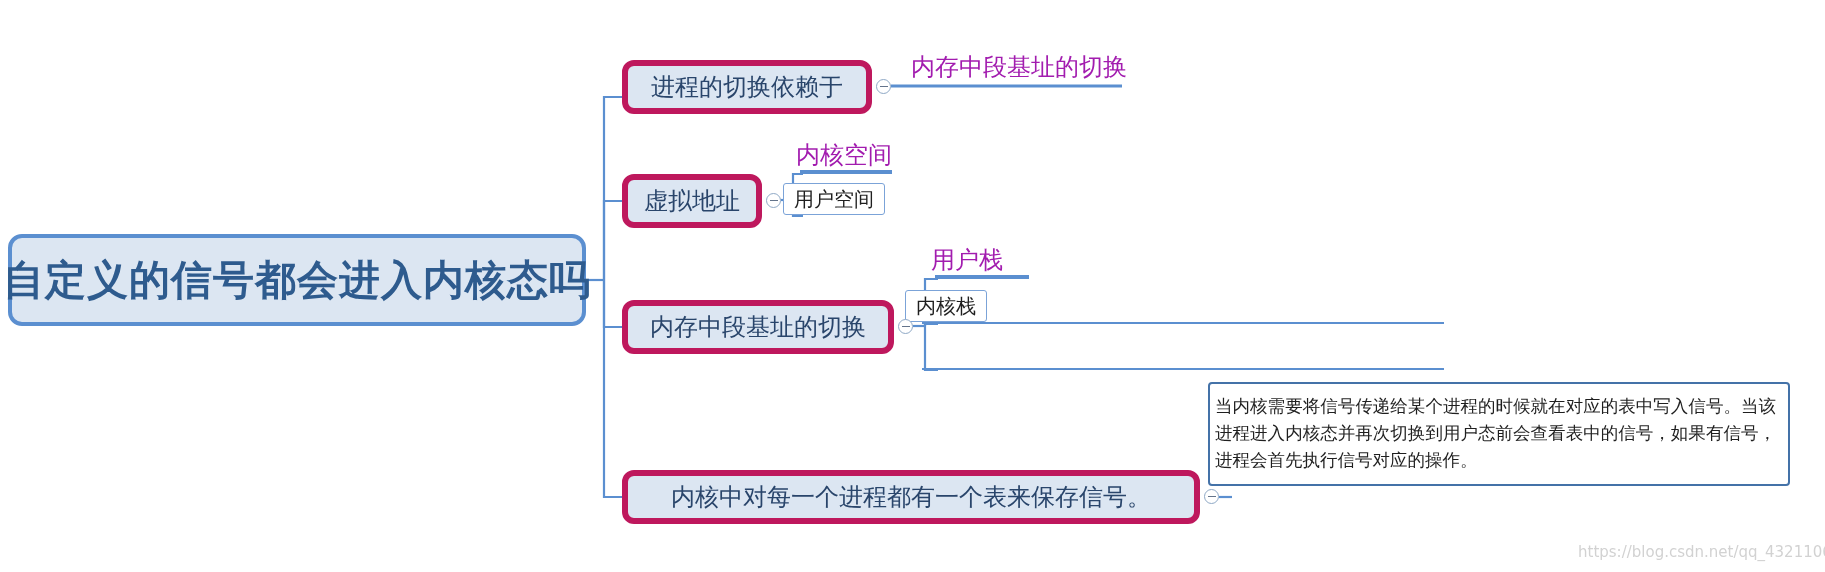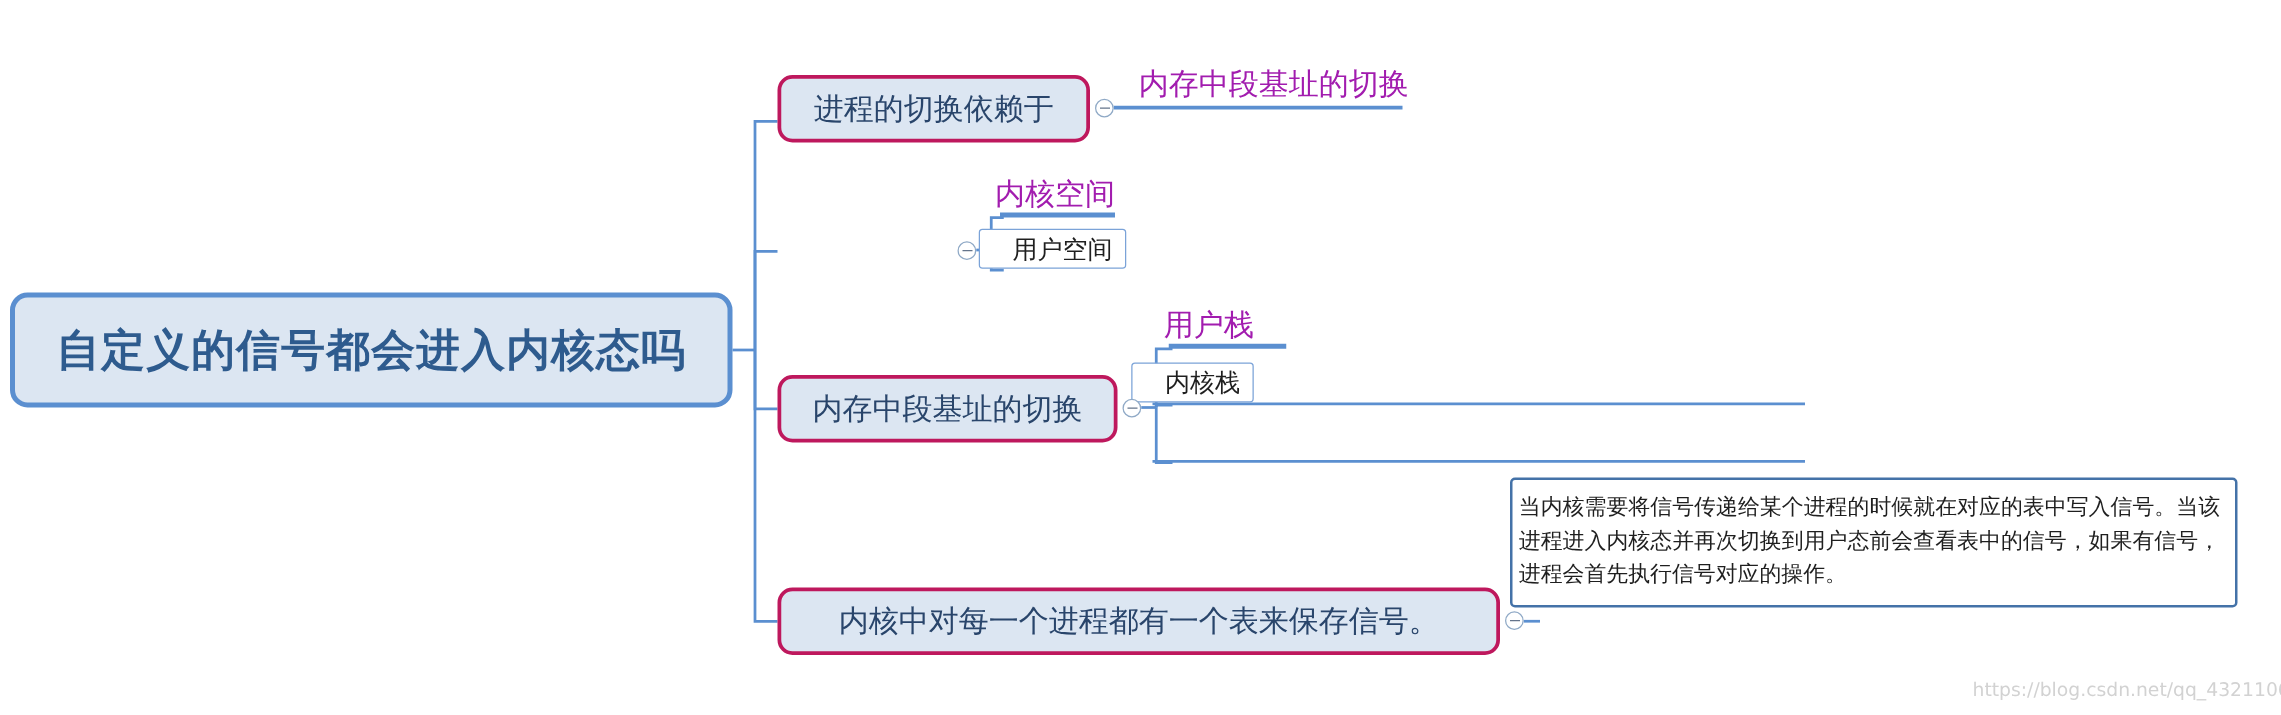--- a/index.html
+++ b/index.html
@@ -60,7 +60,7 @@
   
   .l1-node {
     background: #dce6f2;
-    border: 3px solid #be185d;
+    border: 6px solid #be185d;
     border-radius: 12px;
     padding: 0 16px;
     justify-content: center;

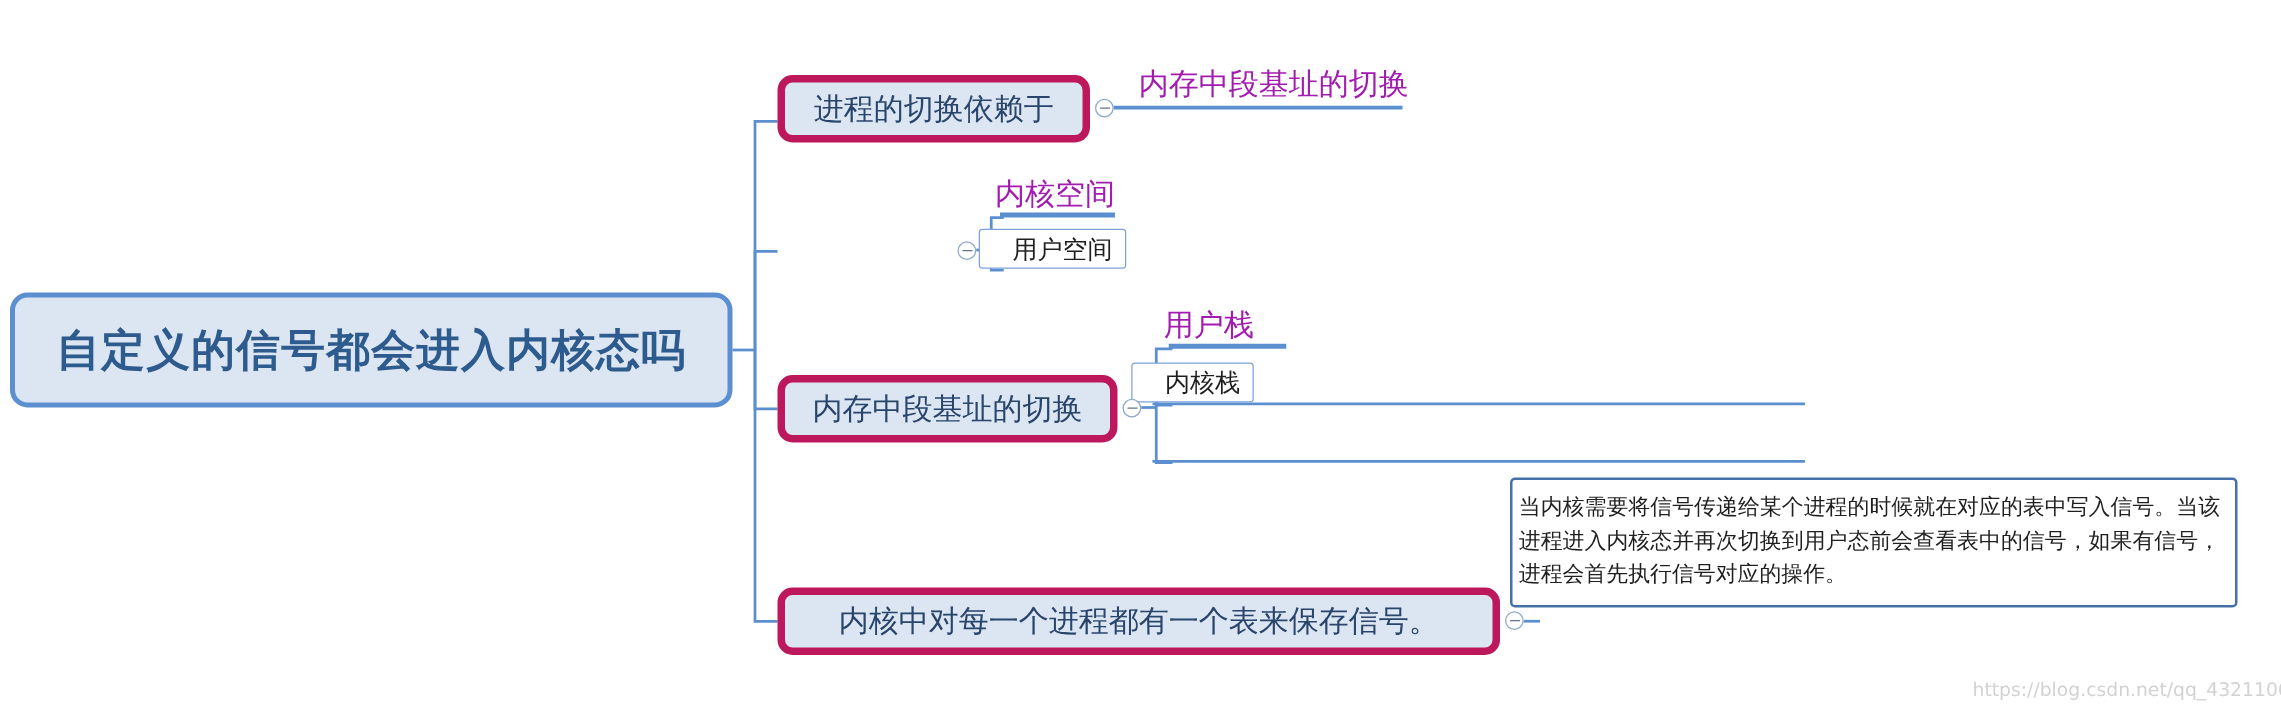--- a/index.html
+++ b/index.html
@@ -201,6 +201,9 @@
     <span class="label">进程的切换依赖于</span>
   </div>
 
+  <div class="node l1-node" id="node-virtual">
+    <span class="label">虚拟地址</span>
+  </div>
 
   <div class="node l1-node" id="node-kernelenter">
     <span class="label">内存中段基址的切换</span>

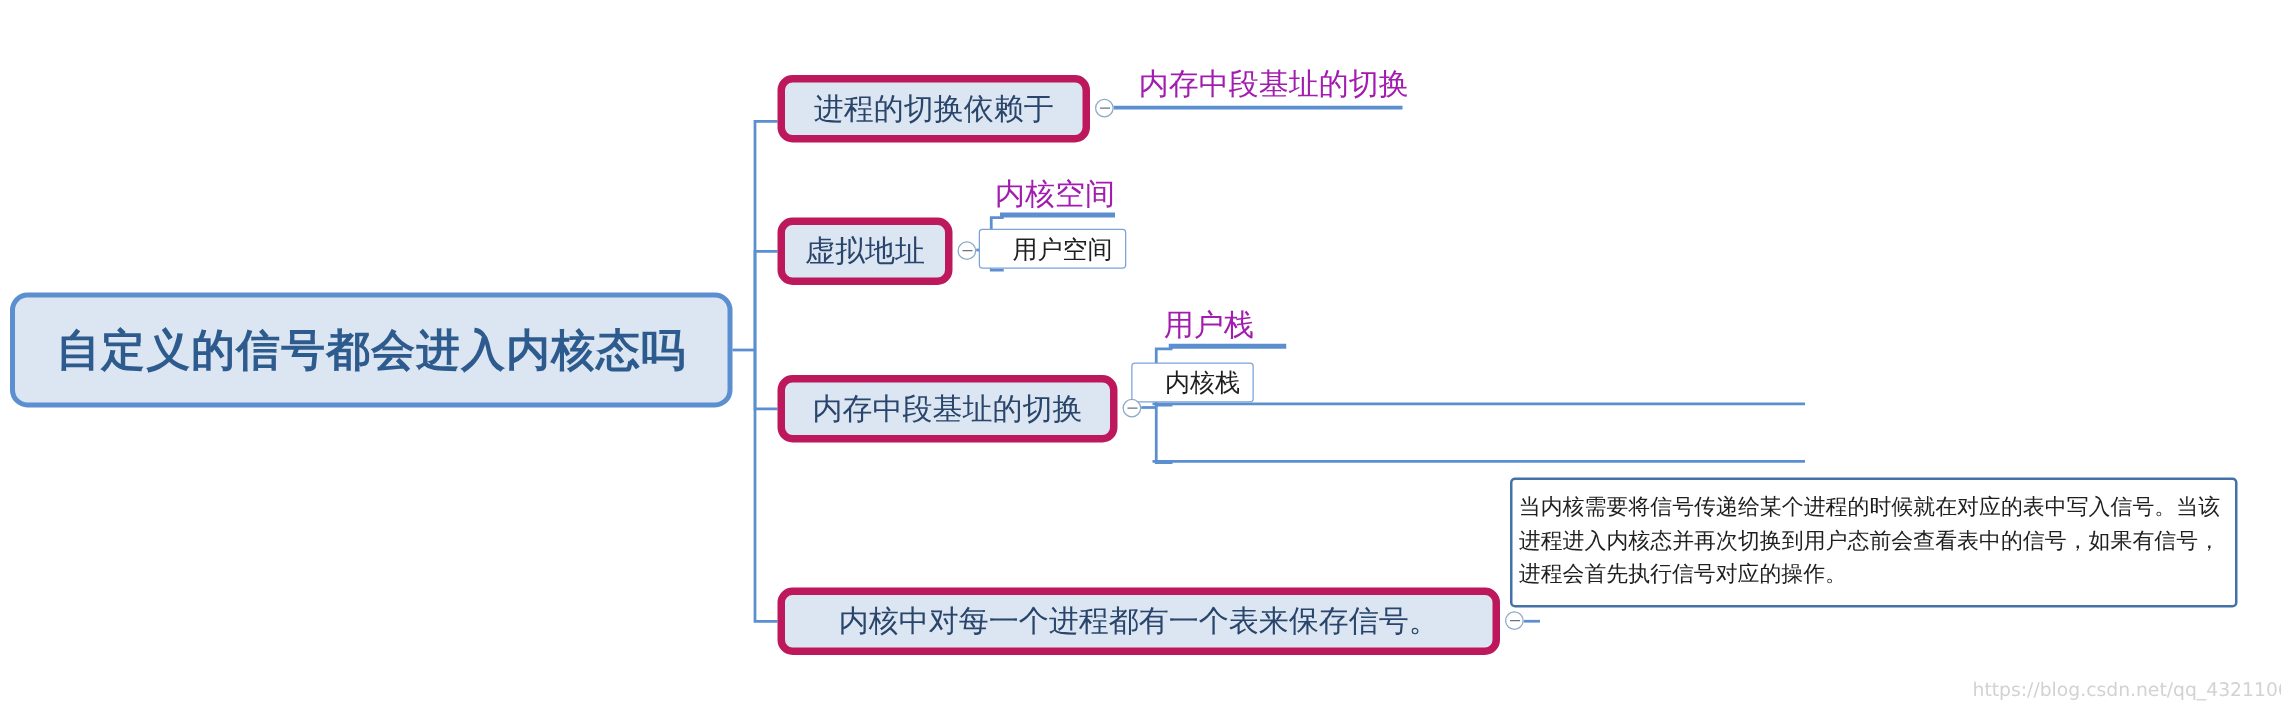--- a/index.html
+++ b/index.html
@@ -101,7 +101,6 @@
     font-size: 20px;
     color: #1f1f1f;
     white-space: nowrap;
-    margin-left: 16px;
   }
 
   #node-segbase   { left: 905px;  top: 52px;  height: 30px; }

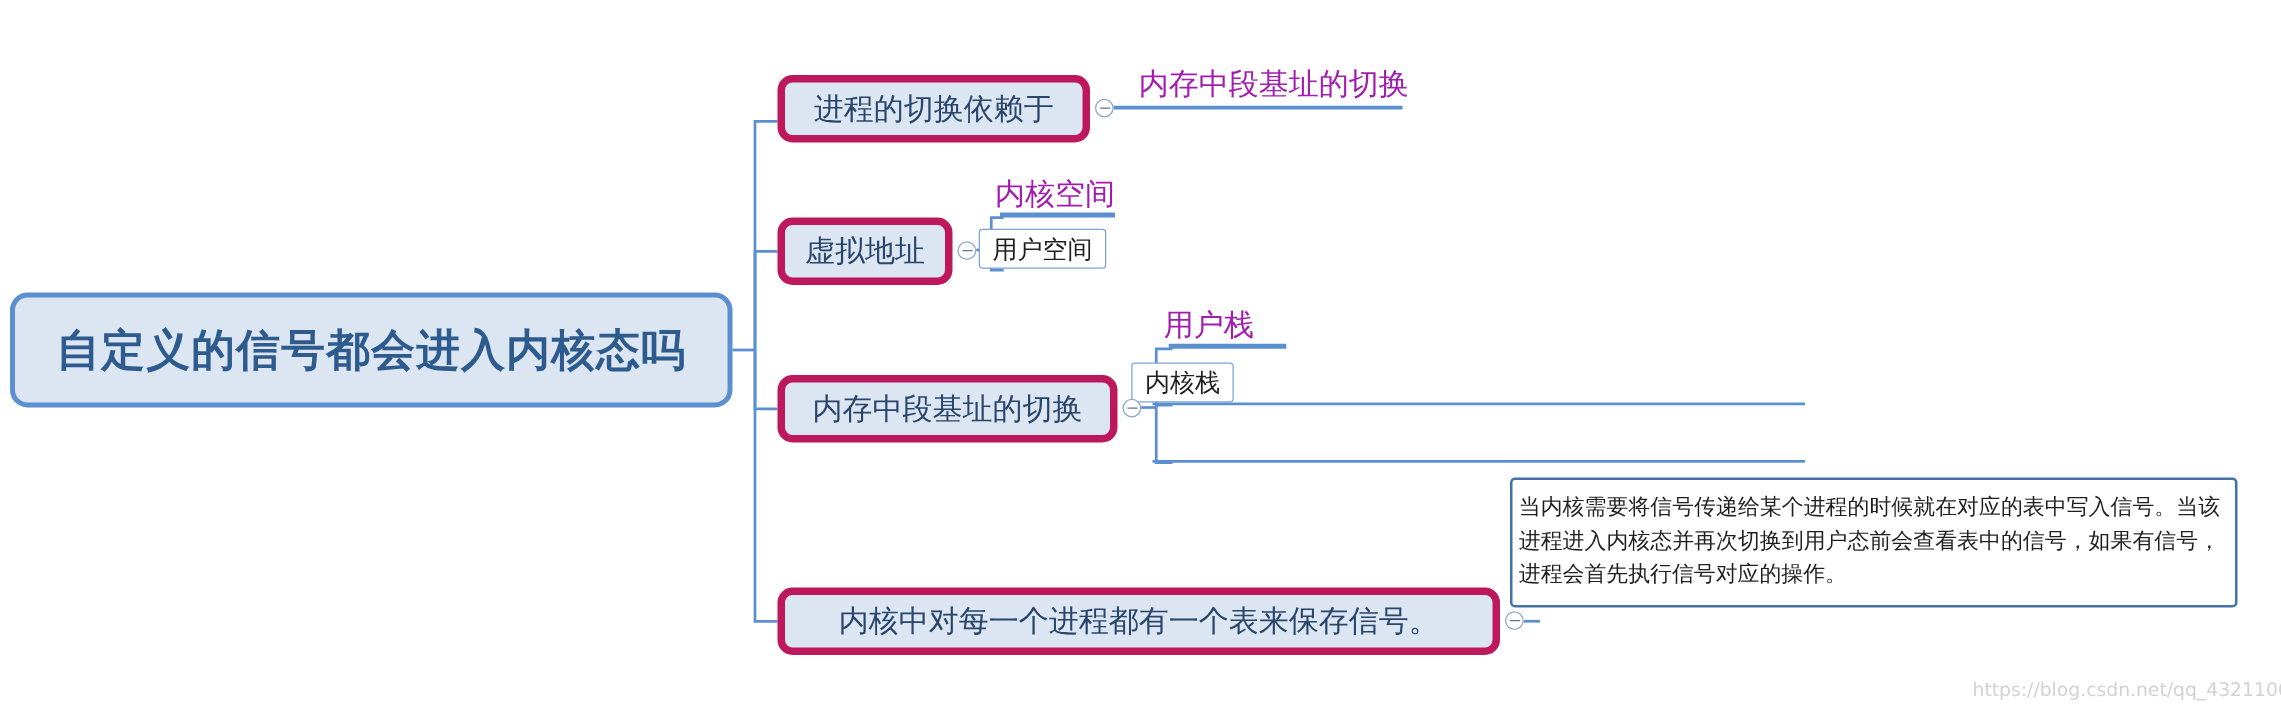--- a/index.html
+++ b/index.html
@@ -50,7 +50,7 @@
     padding: 0 18px;
   }
   .root-node .label {
-    font-size: 35px;
+    font-size: 41px;
     font-weight: bold;
     color: #2e5b8e;
     letter-spacing: 1px;

